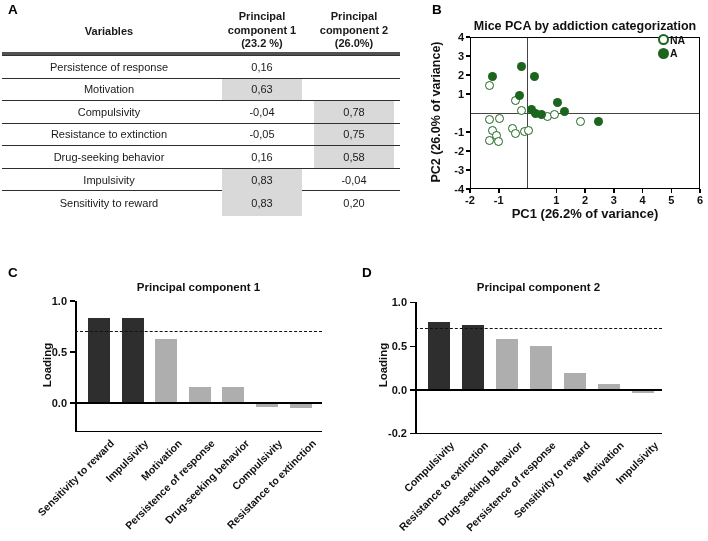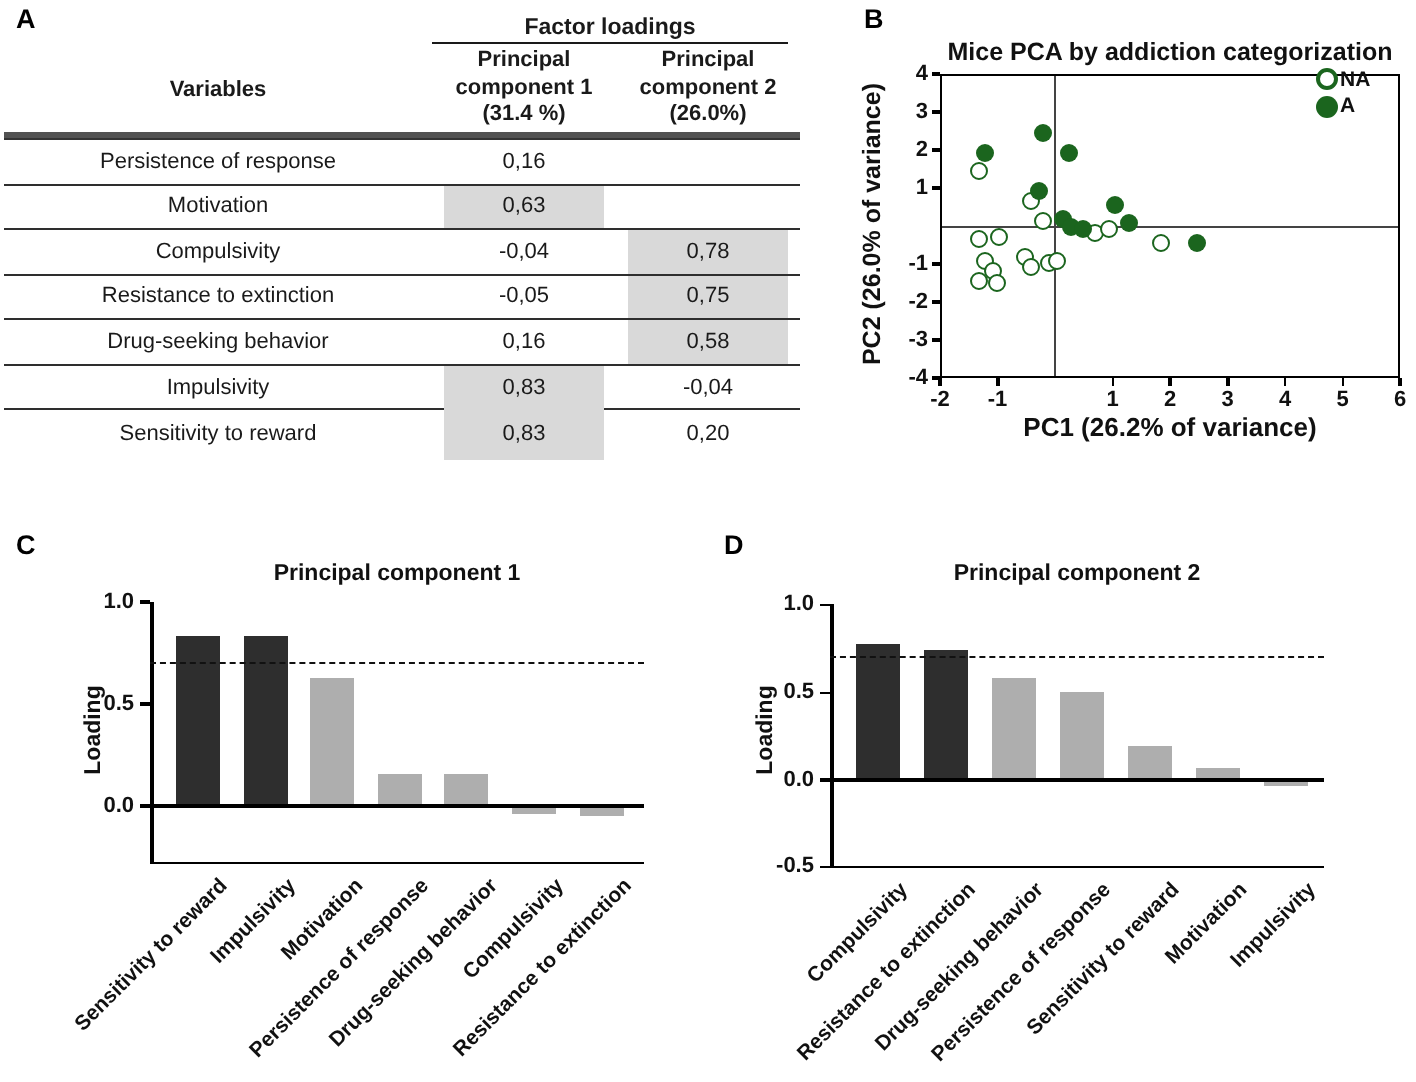--- a/index.html
+++ b/index.html
@@ -75,7 +75,6 @@
   <section class="panel" id="panelA">
     <div class="plabel">A</div>
     <div class="tbl">
-      <div class="tgroup">Factor loadings</div>
       <div class="thead">
         <div class="th thvar">Variables</div>
         <div class="th thpc">

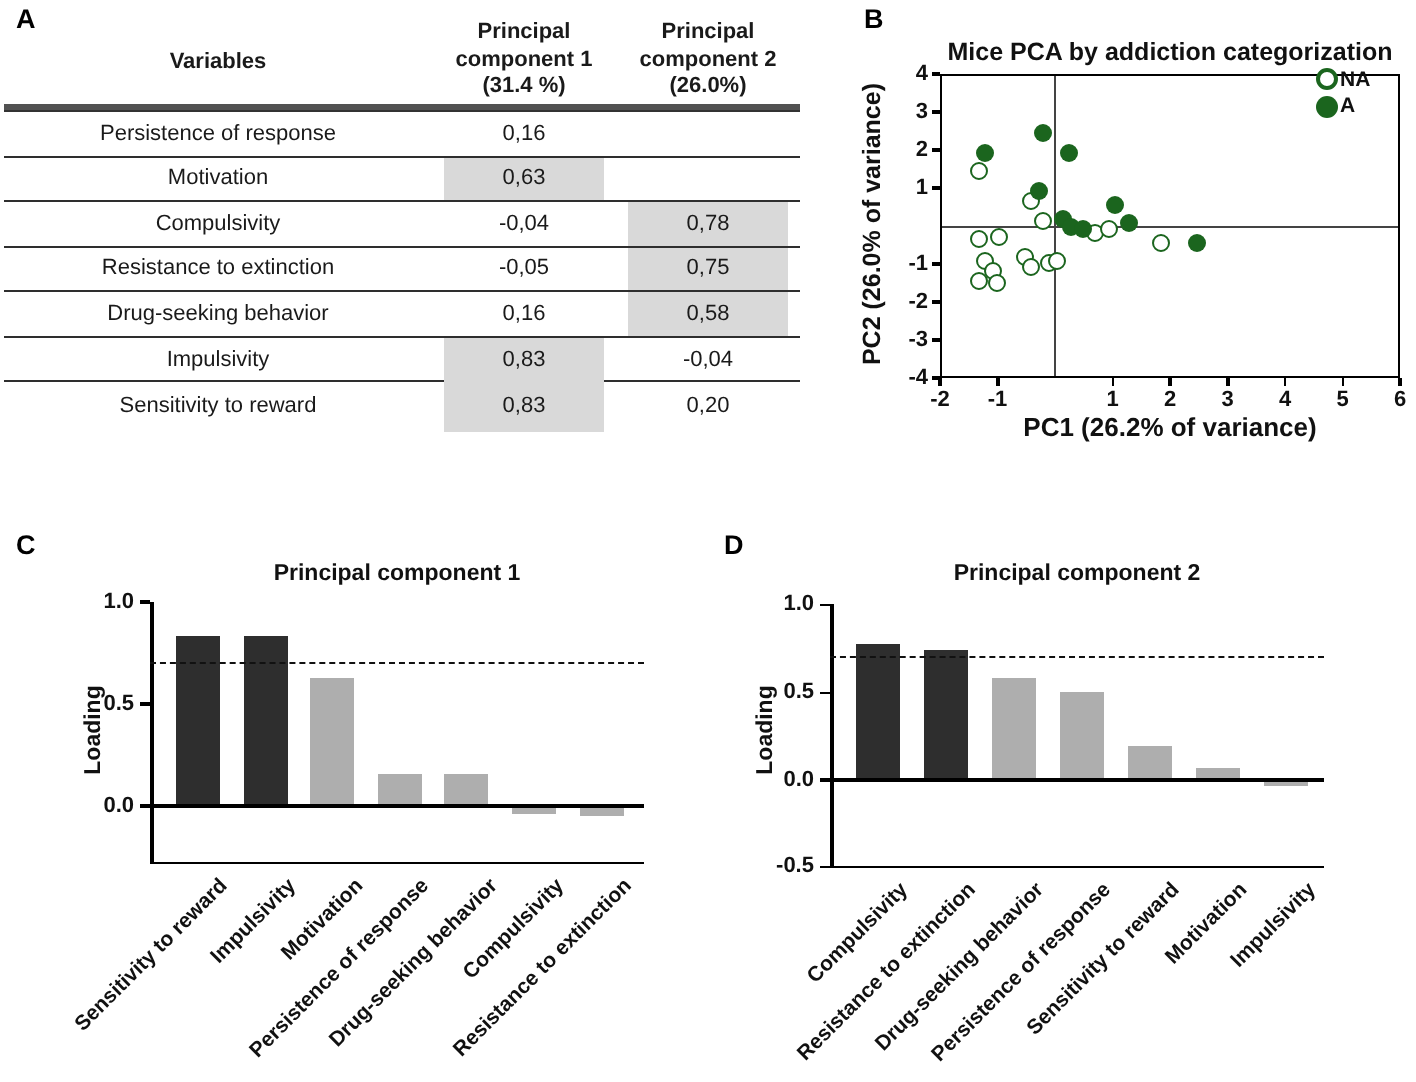--- a/index.html
+++ b/index.html
@@ -79,7 +79,7 @@
         <div class="th thvar">Variables</div>
         <div class="th thpc">
           <div>Principal component 1</div>
-          <div>(31.4 %)</div>
+          <div>(23.2 %)</div>
         </div>
         <div class="th thpc">
           <div>Principal component 2</div>

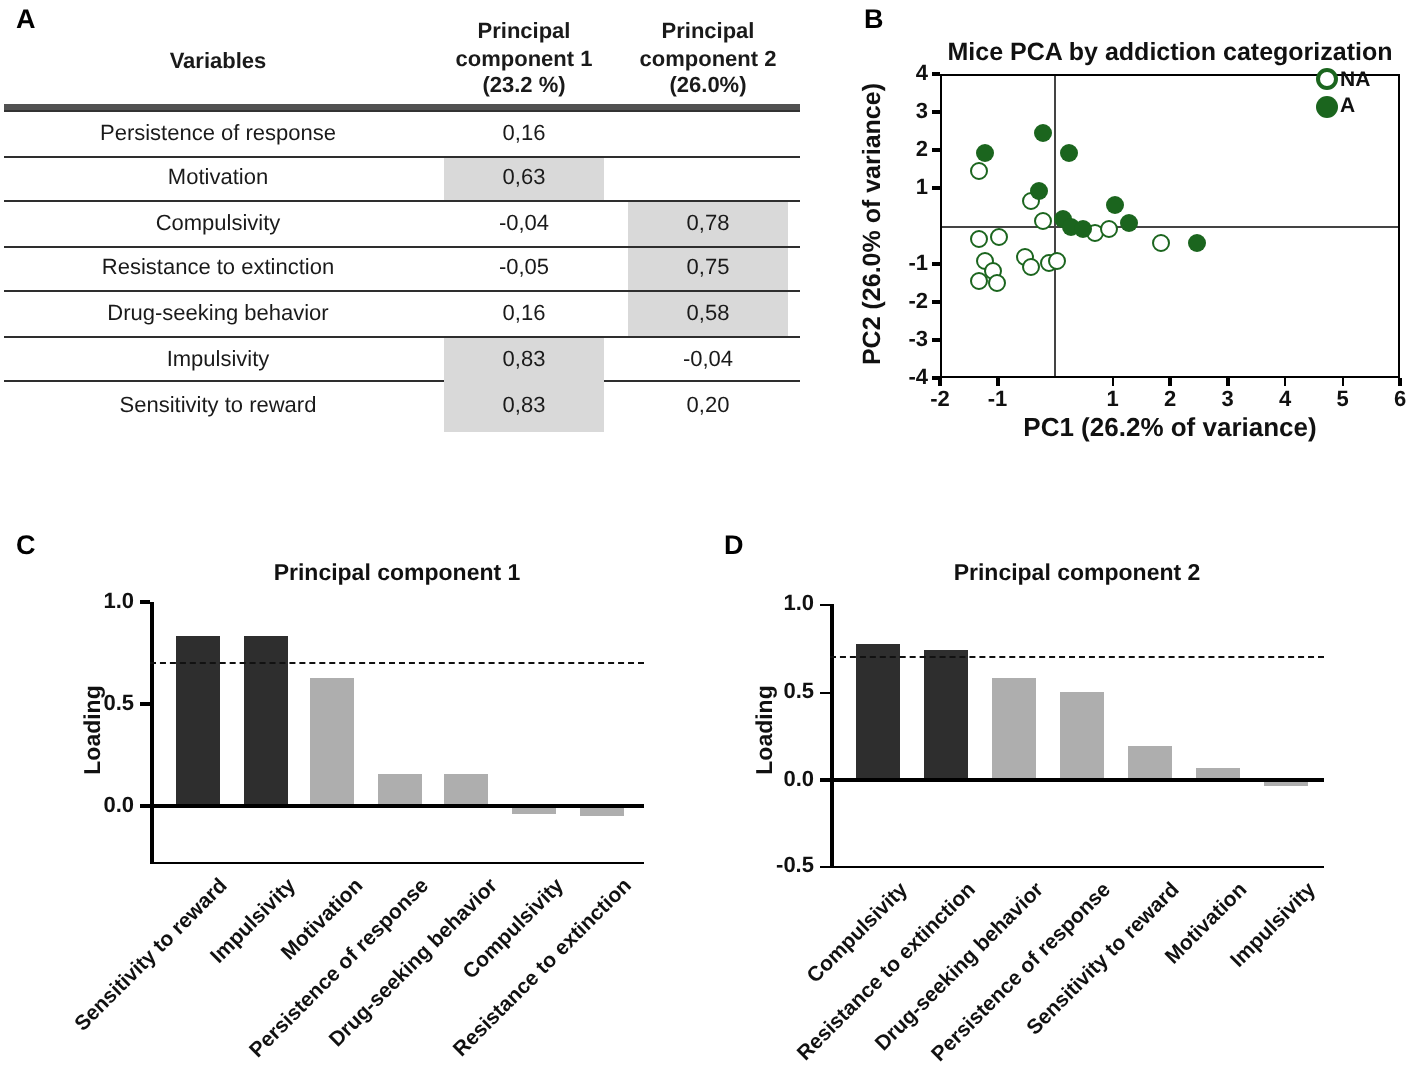--- a/index.html
+++ b/index.html
@@ -270,7 +270,7 @@
       <div class="tickm" style="left: 56px; top: 129.2px; width: 5px; height: 1.6px;"></div>
       <div class="ytl" style="left: 23px; top: 123.5px;">0.0</div>
       <div class="tickm" style="left: 56px; top: 172.85px; width: 5px; height: 1.6px;"></div>
-      <div class="ytl" style="left: 23px; top: 167.15px;">-0.5</div>
+      <div class="ytl" style="left: 23px; top: 167.15px;">-0.2</div>
       <div class="bar" style="left: 73.5px; top: 61.906px; width: 22px; height: 68.094px; background: rgb(46, 46, 46);"></div>
       <div class="bar" style="left: 107.5px; top: 64.525px; width: 22px; height: 65.475px; background: rgb(46, 46, 46);"></div>
       <div class="bar" style="left: 141.5px; top: 79.366px; width: 22px; height: 50.634px; background: rgb(174, 174, 174);"></div>

